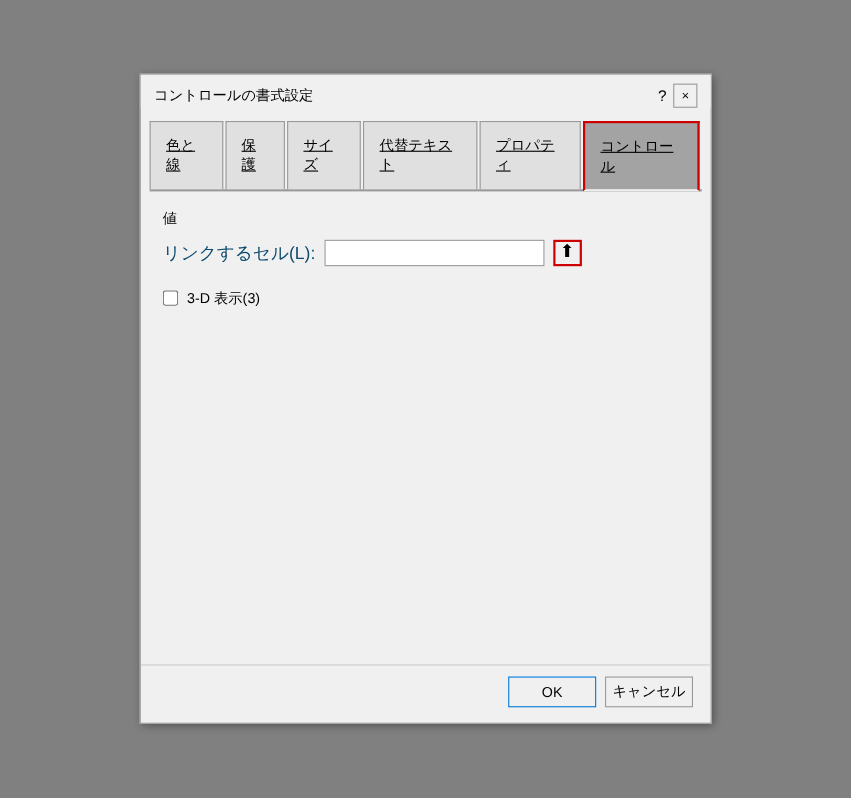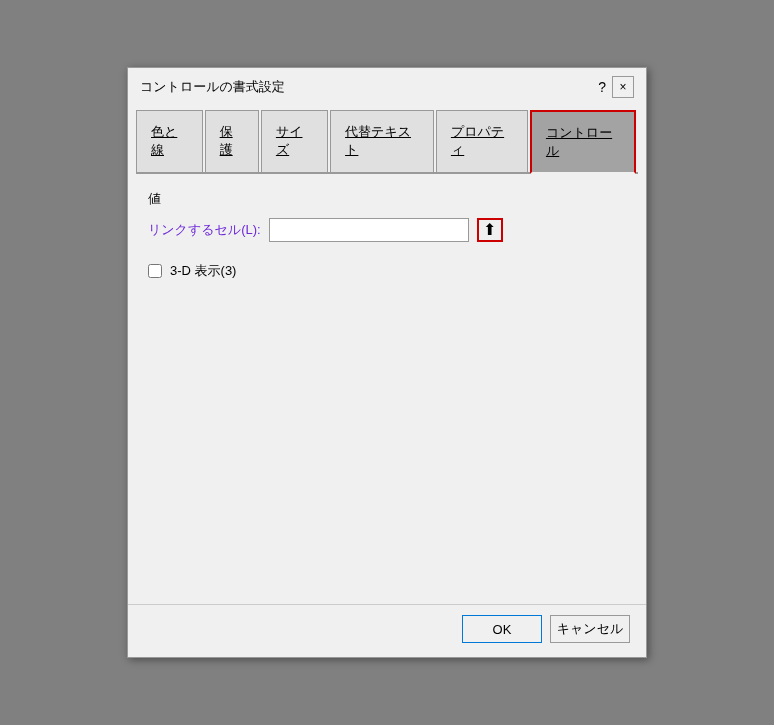--- a/index.html
+++ b/index.html
@@ -133,8 +133,8 @@
     }
 
     .link-cell-label {
-      font-size: 13px;
-      color: #6d28d9;
+      font-size: 16px;
+      color: #0c4a6e;
       white-space: nowrap;
     }
 

